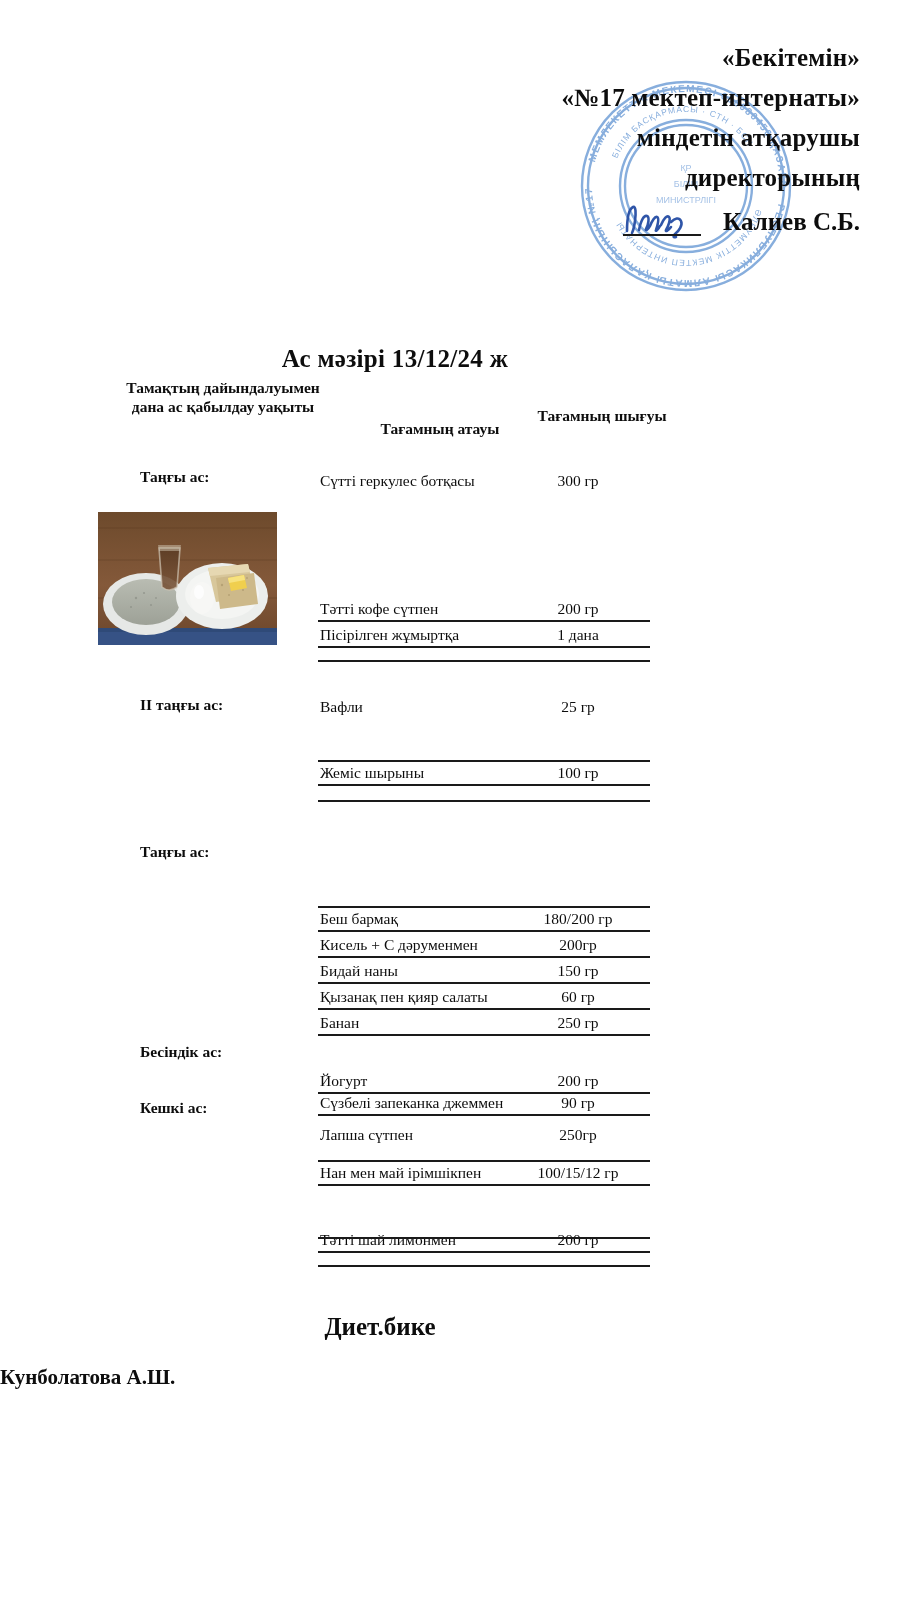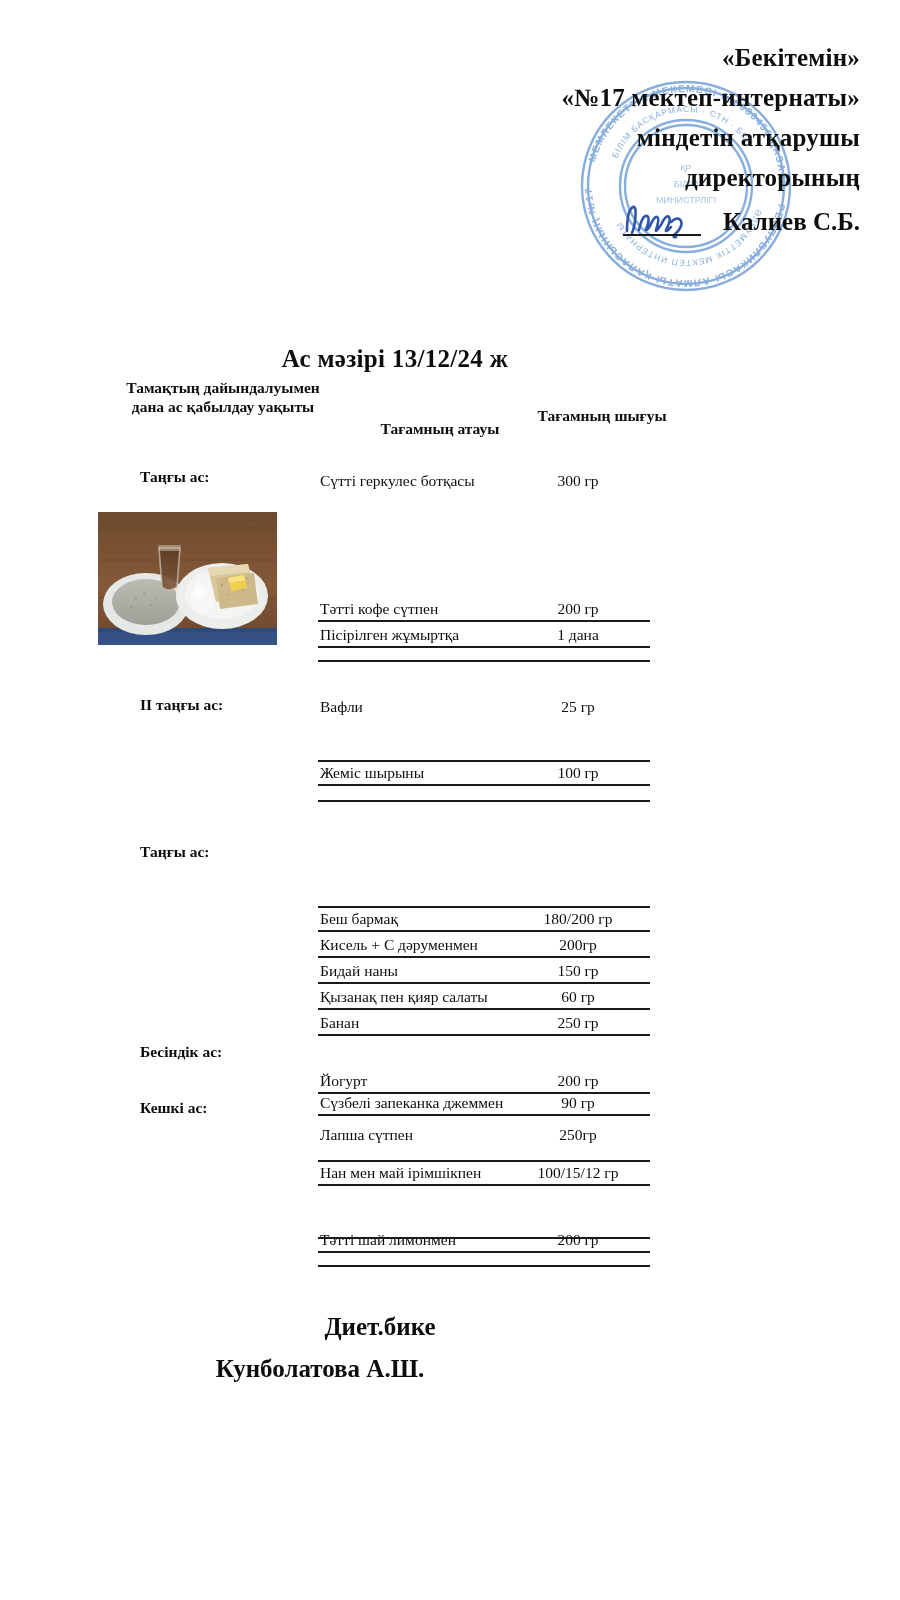--- a/index.html
+++ b/index.html
@@ -210,11 +210,11 @@
   }
   .footer-name {
     width: 640px;
-    text-align: center;
-    font-weight: bold;
-    font-size: 25px;
+    text-align: left;
+    font-weight: bold;
+    font-size: 21px;
     line-height: 34px;
-    margin-top: 8px;
+    margin-top: 16px;
   }
 </style>
 </head>

